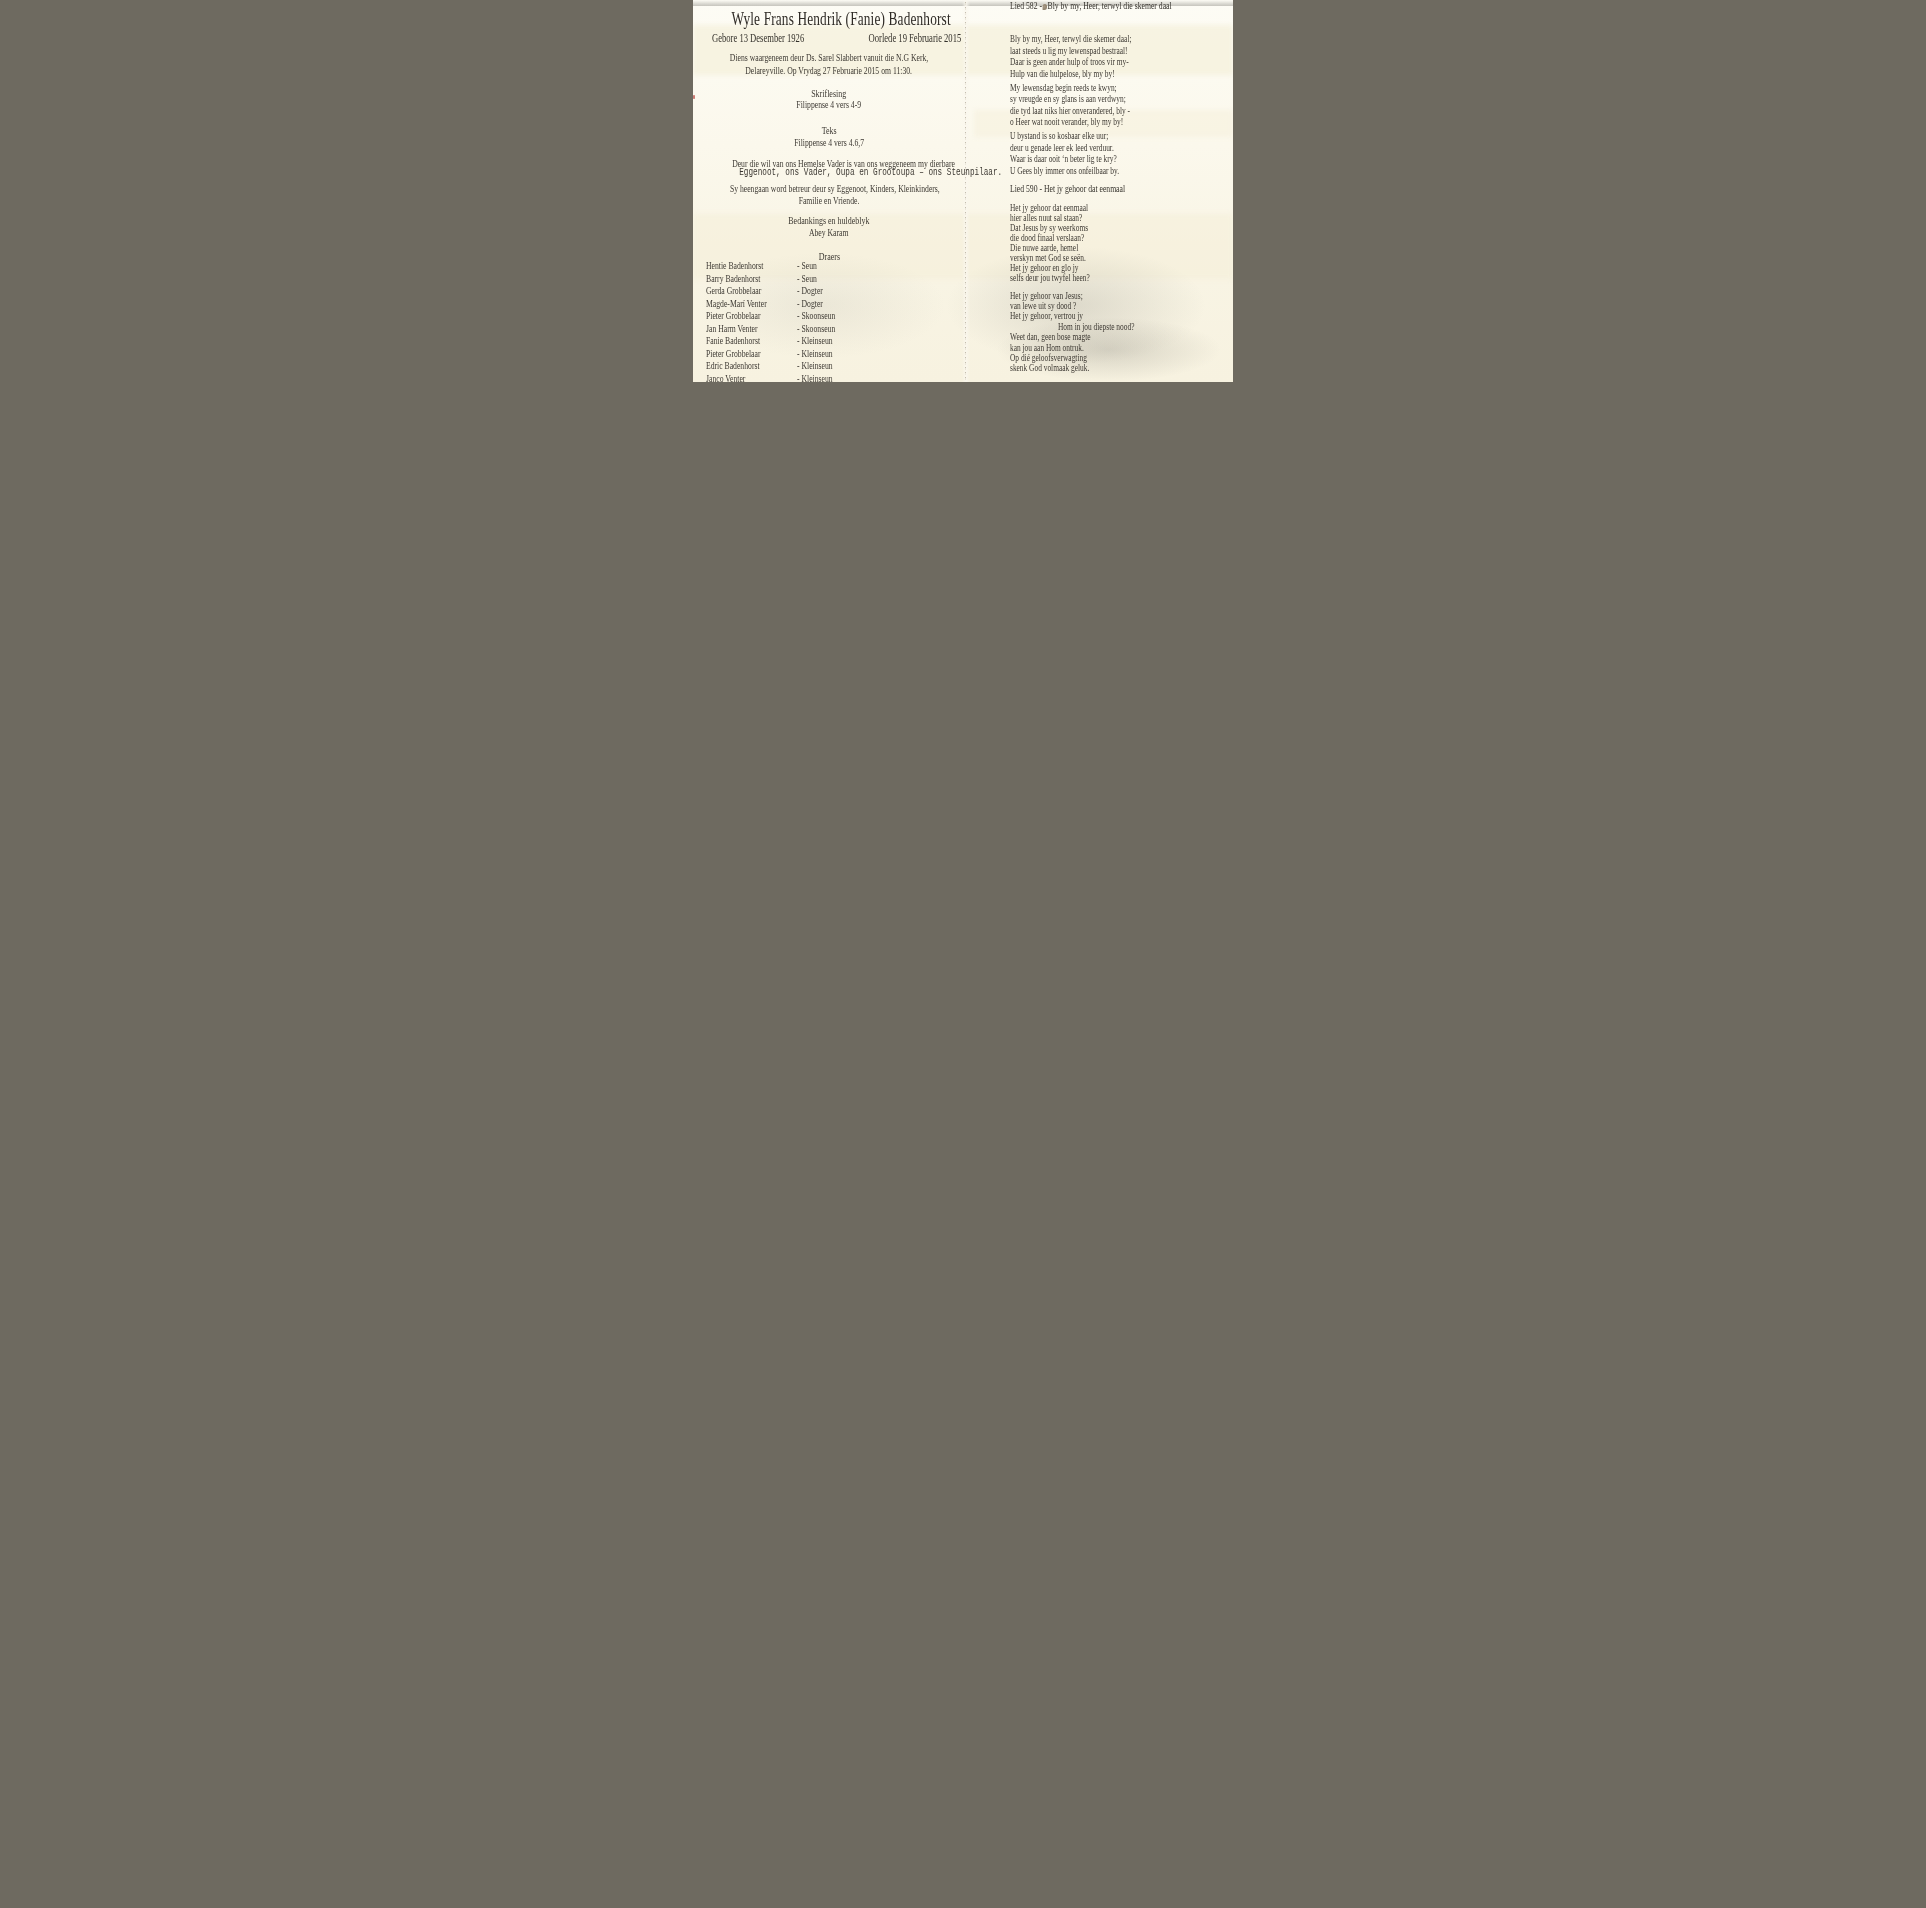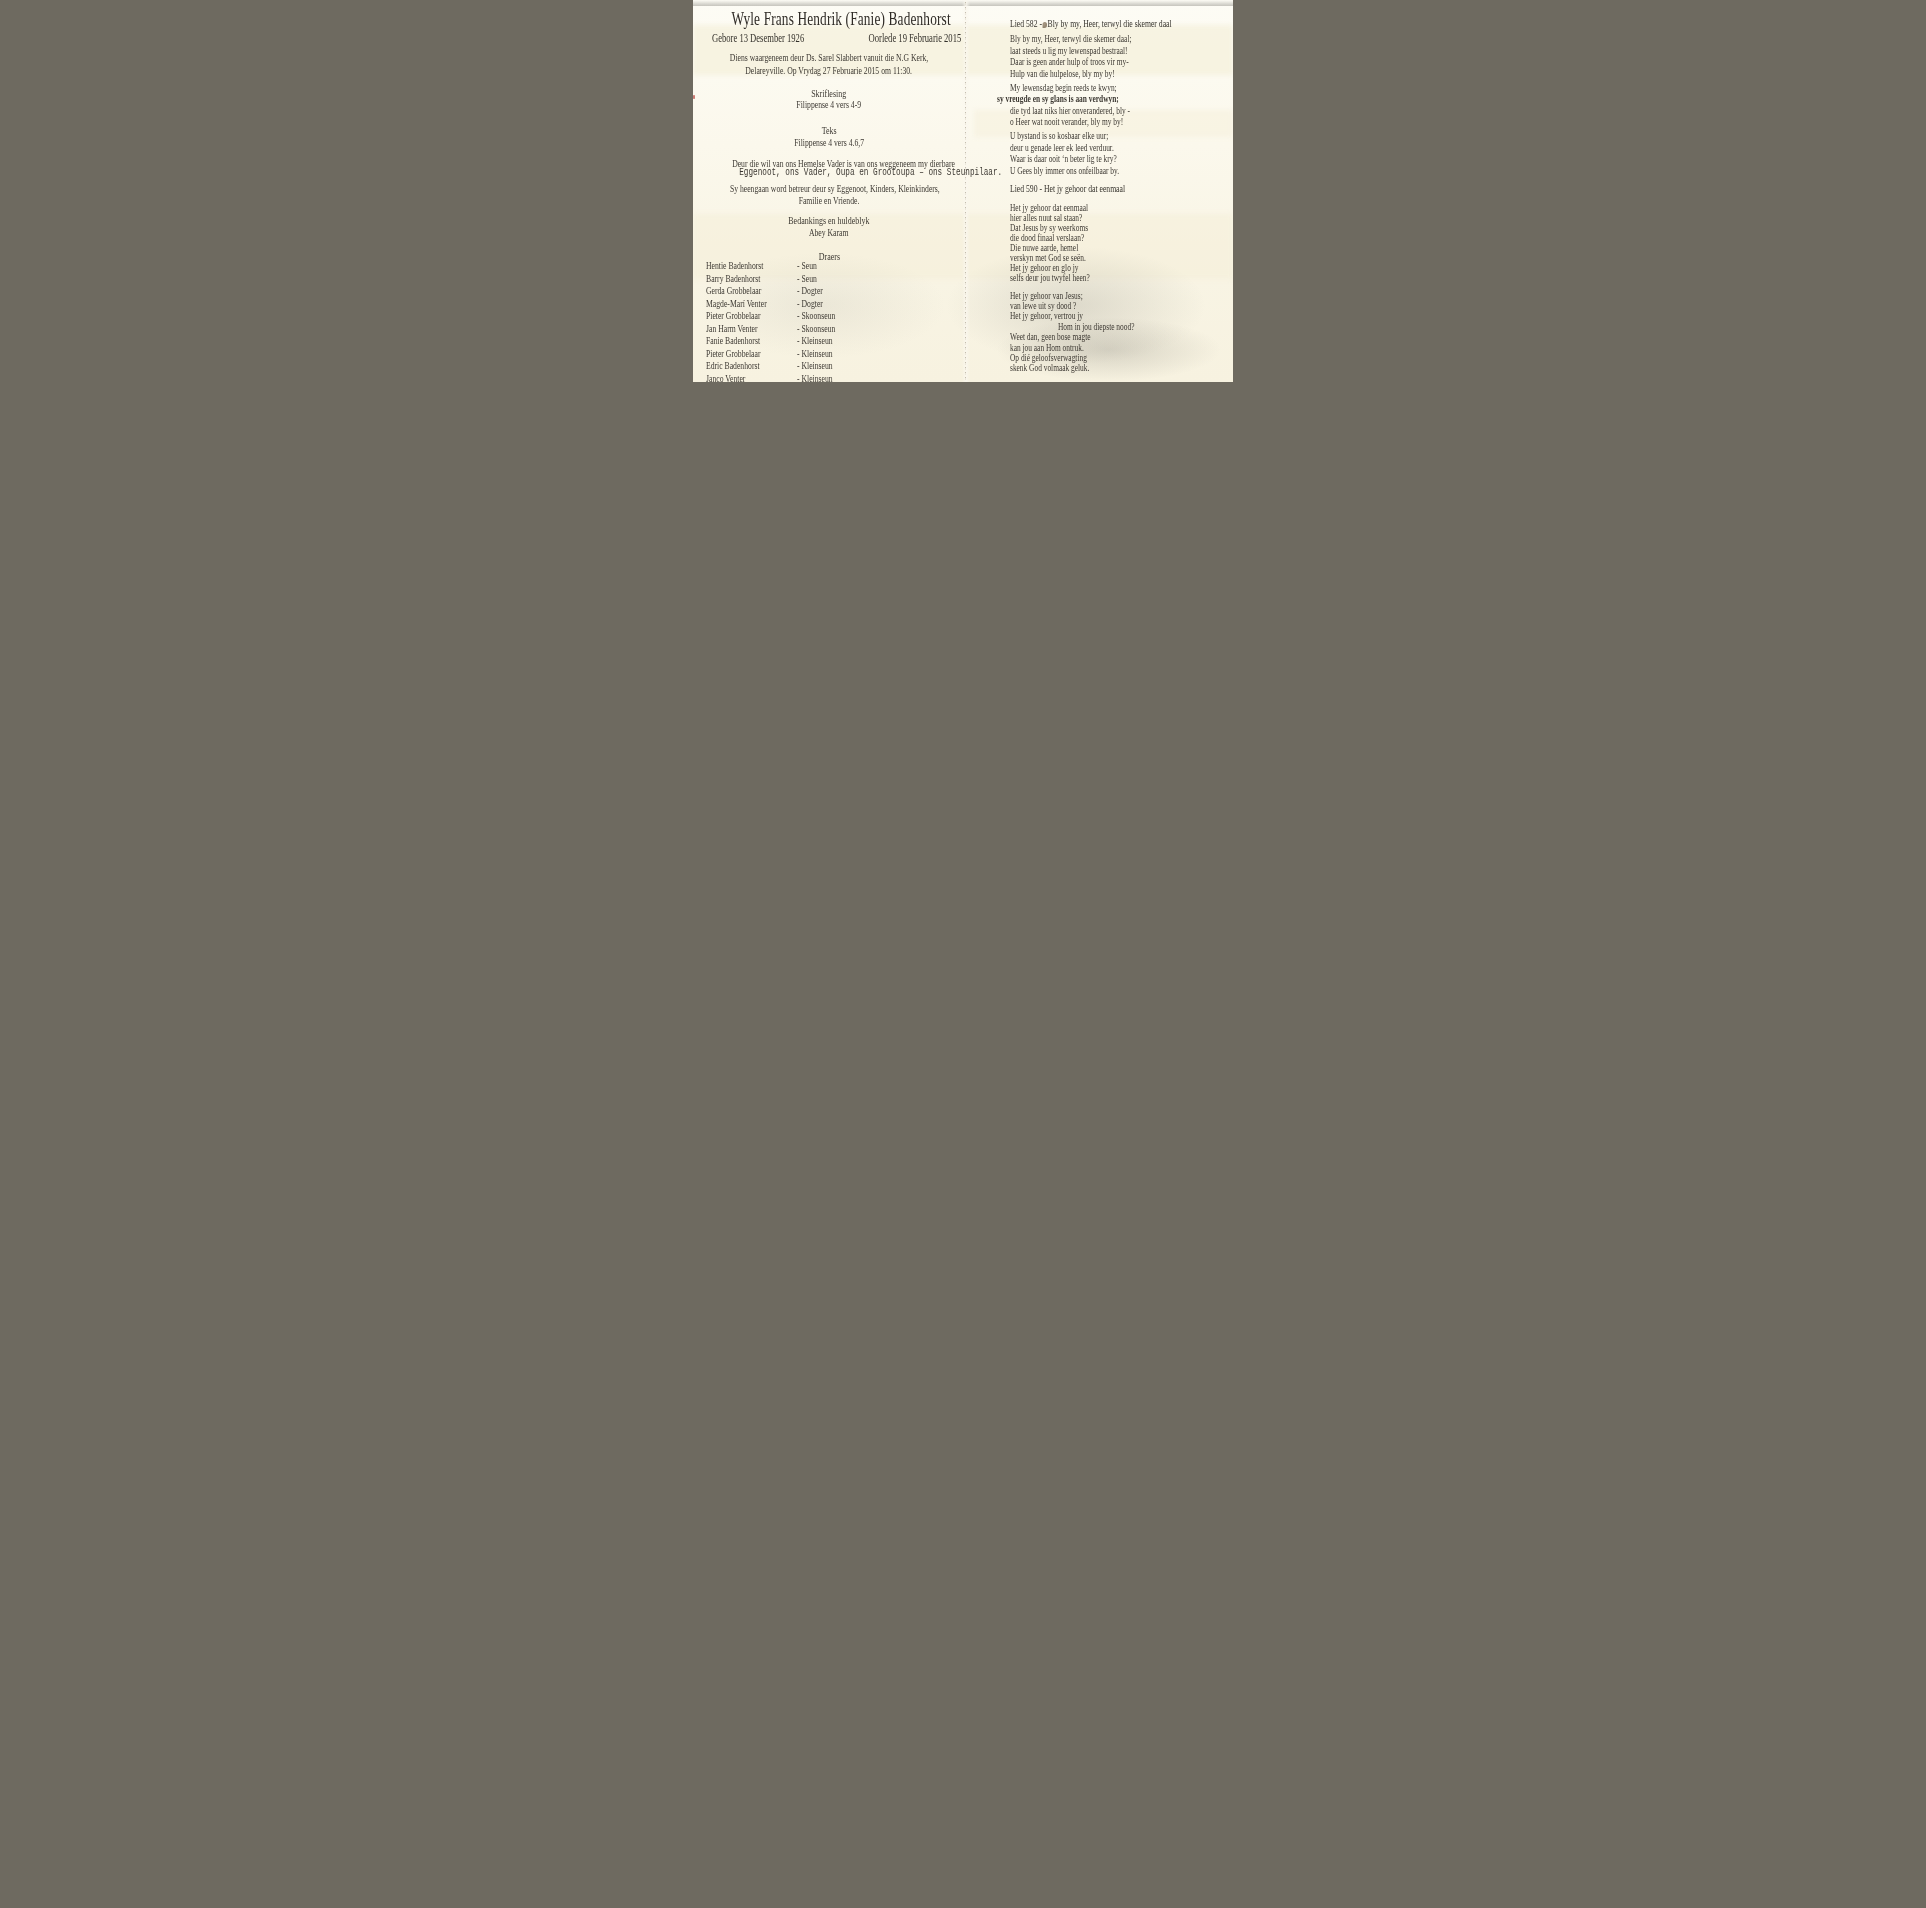--- a/index.html
+++ b/index.html
@@ -172,7 +172,7 @@
     </div>
   </div>
 
-  <div class="blk" style="left:317px; top:18px;">
+  <div class="blk" style="left:317px; top:0;">
     <span class="t tl head-r"><span>Lied 582 -</span><span class="smudge"></span><span>Bly by my, Heer, terwyl die skemer daal</span></span>
   </div>
 

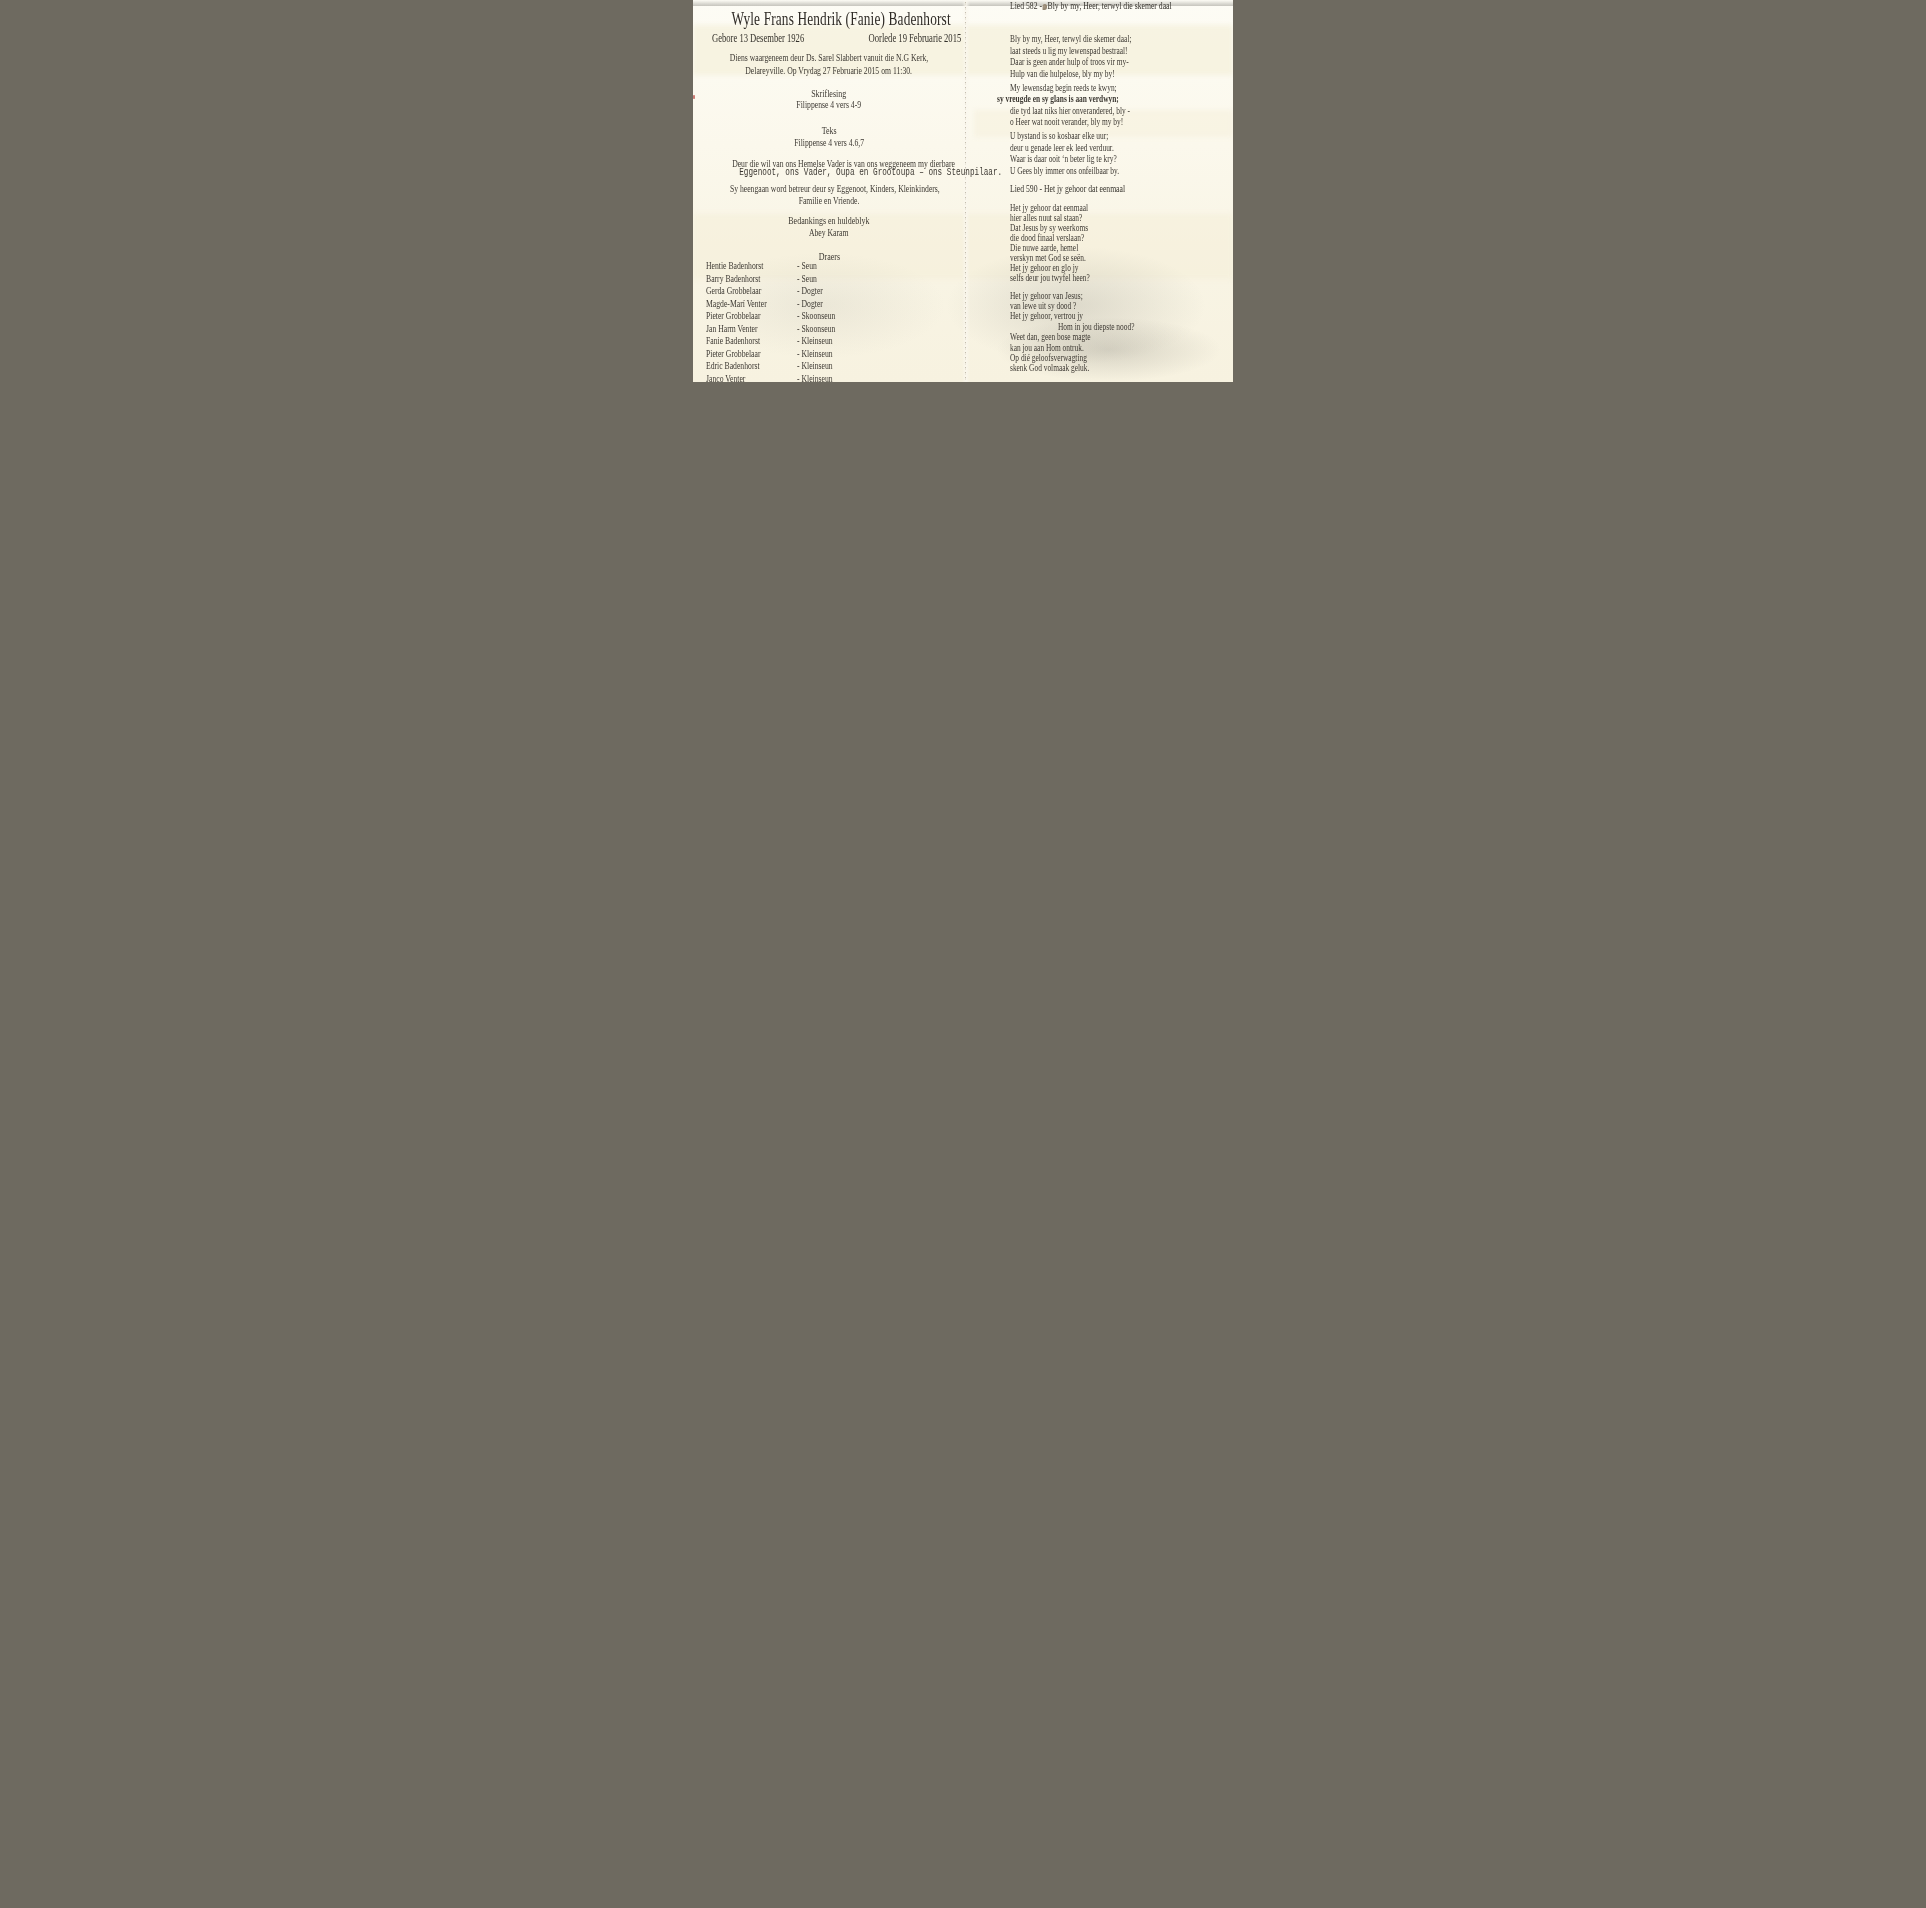--- a/index.html
+++ b/index.html
@@ -182,7 +182,7 @@
   <div class="blk" style="left:317px; top:68px;"><span class="t tl body-r">Hulp van die hulpelose, bly my by!</span></div>
 
   <div class="blk" style="left:317px; top:82px;"><span class="t tl body-r">My lewensdag begin reeds te kwyn;</span></div>
-  <div class="blk" style="left:304px; top:93px;font-weight:bold;"><span class="t tl body-r">sy vreugde en sy glans is aan verdwyn;</span></div>
+  <div class="blk" style="left:317px; top:93px;"><span class="t tl body-r">sy vreugde en sy glans is aan verdwyn;</span></div>
   <div class="blk" style="left:317px; top:105px;"><span class="t tl body-r">die tyd laat niks hier onverandered, bly -</span></div>
   <div class="blk" style="left:317px; top:116px;"><span class="t tl body-r">o Heer wat nooit verander, bly my by!</span></div>
 

